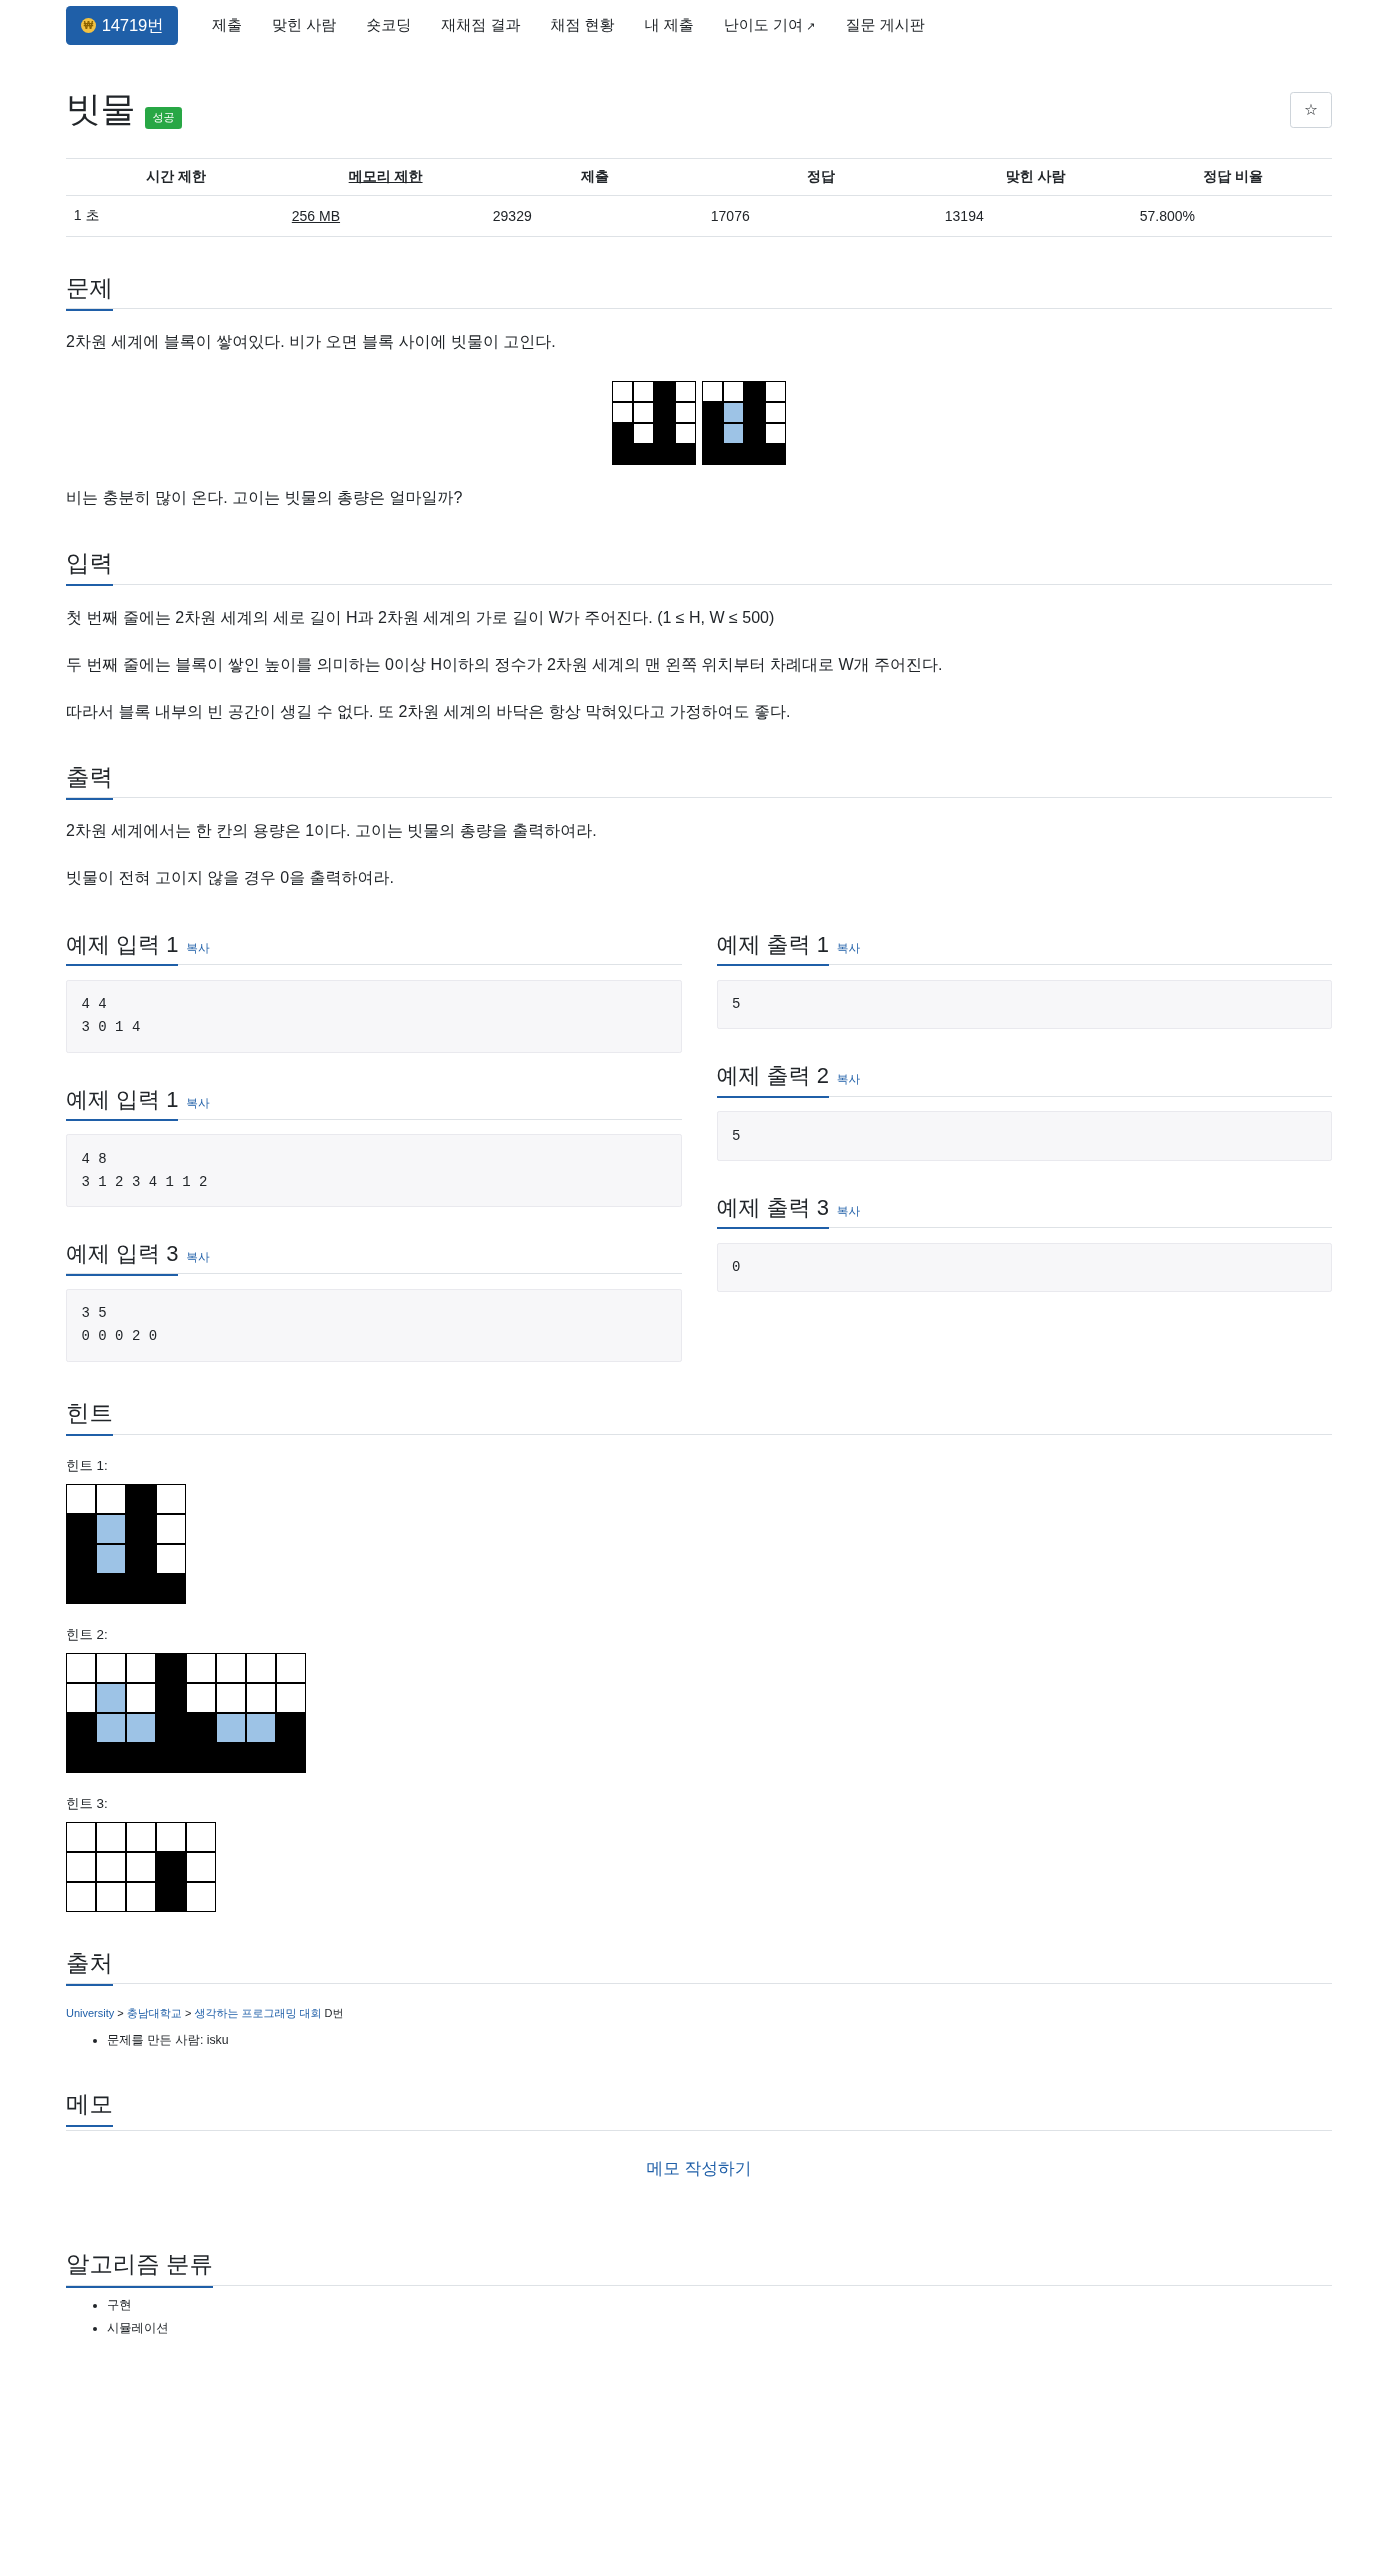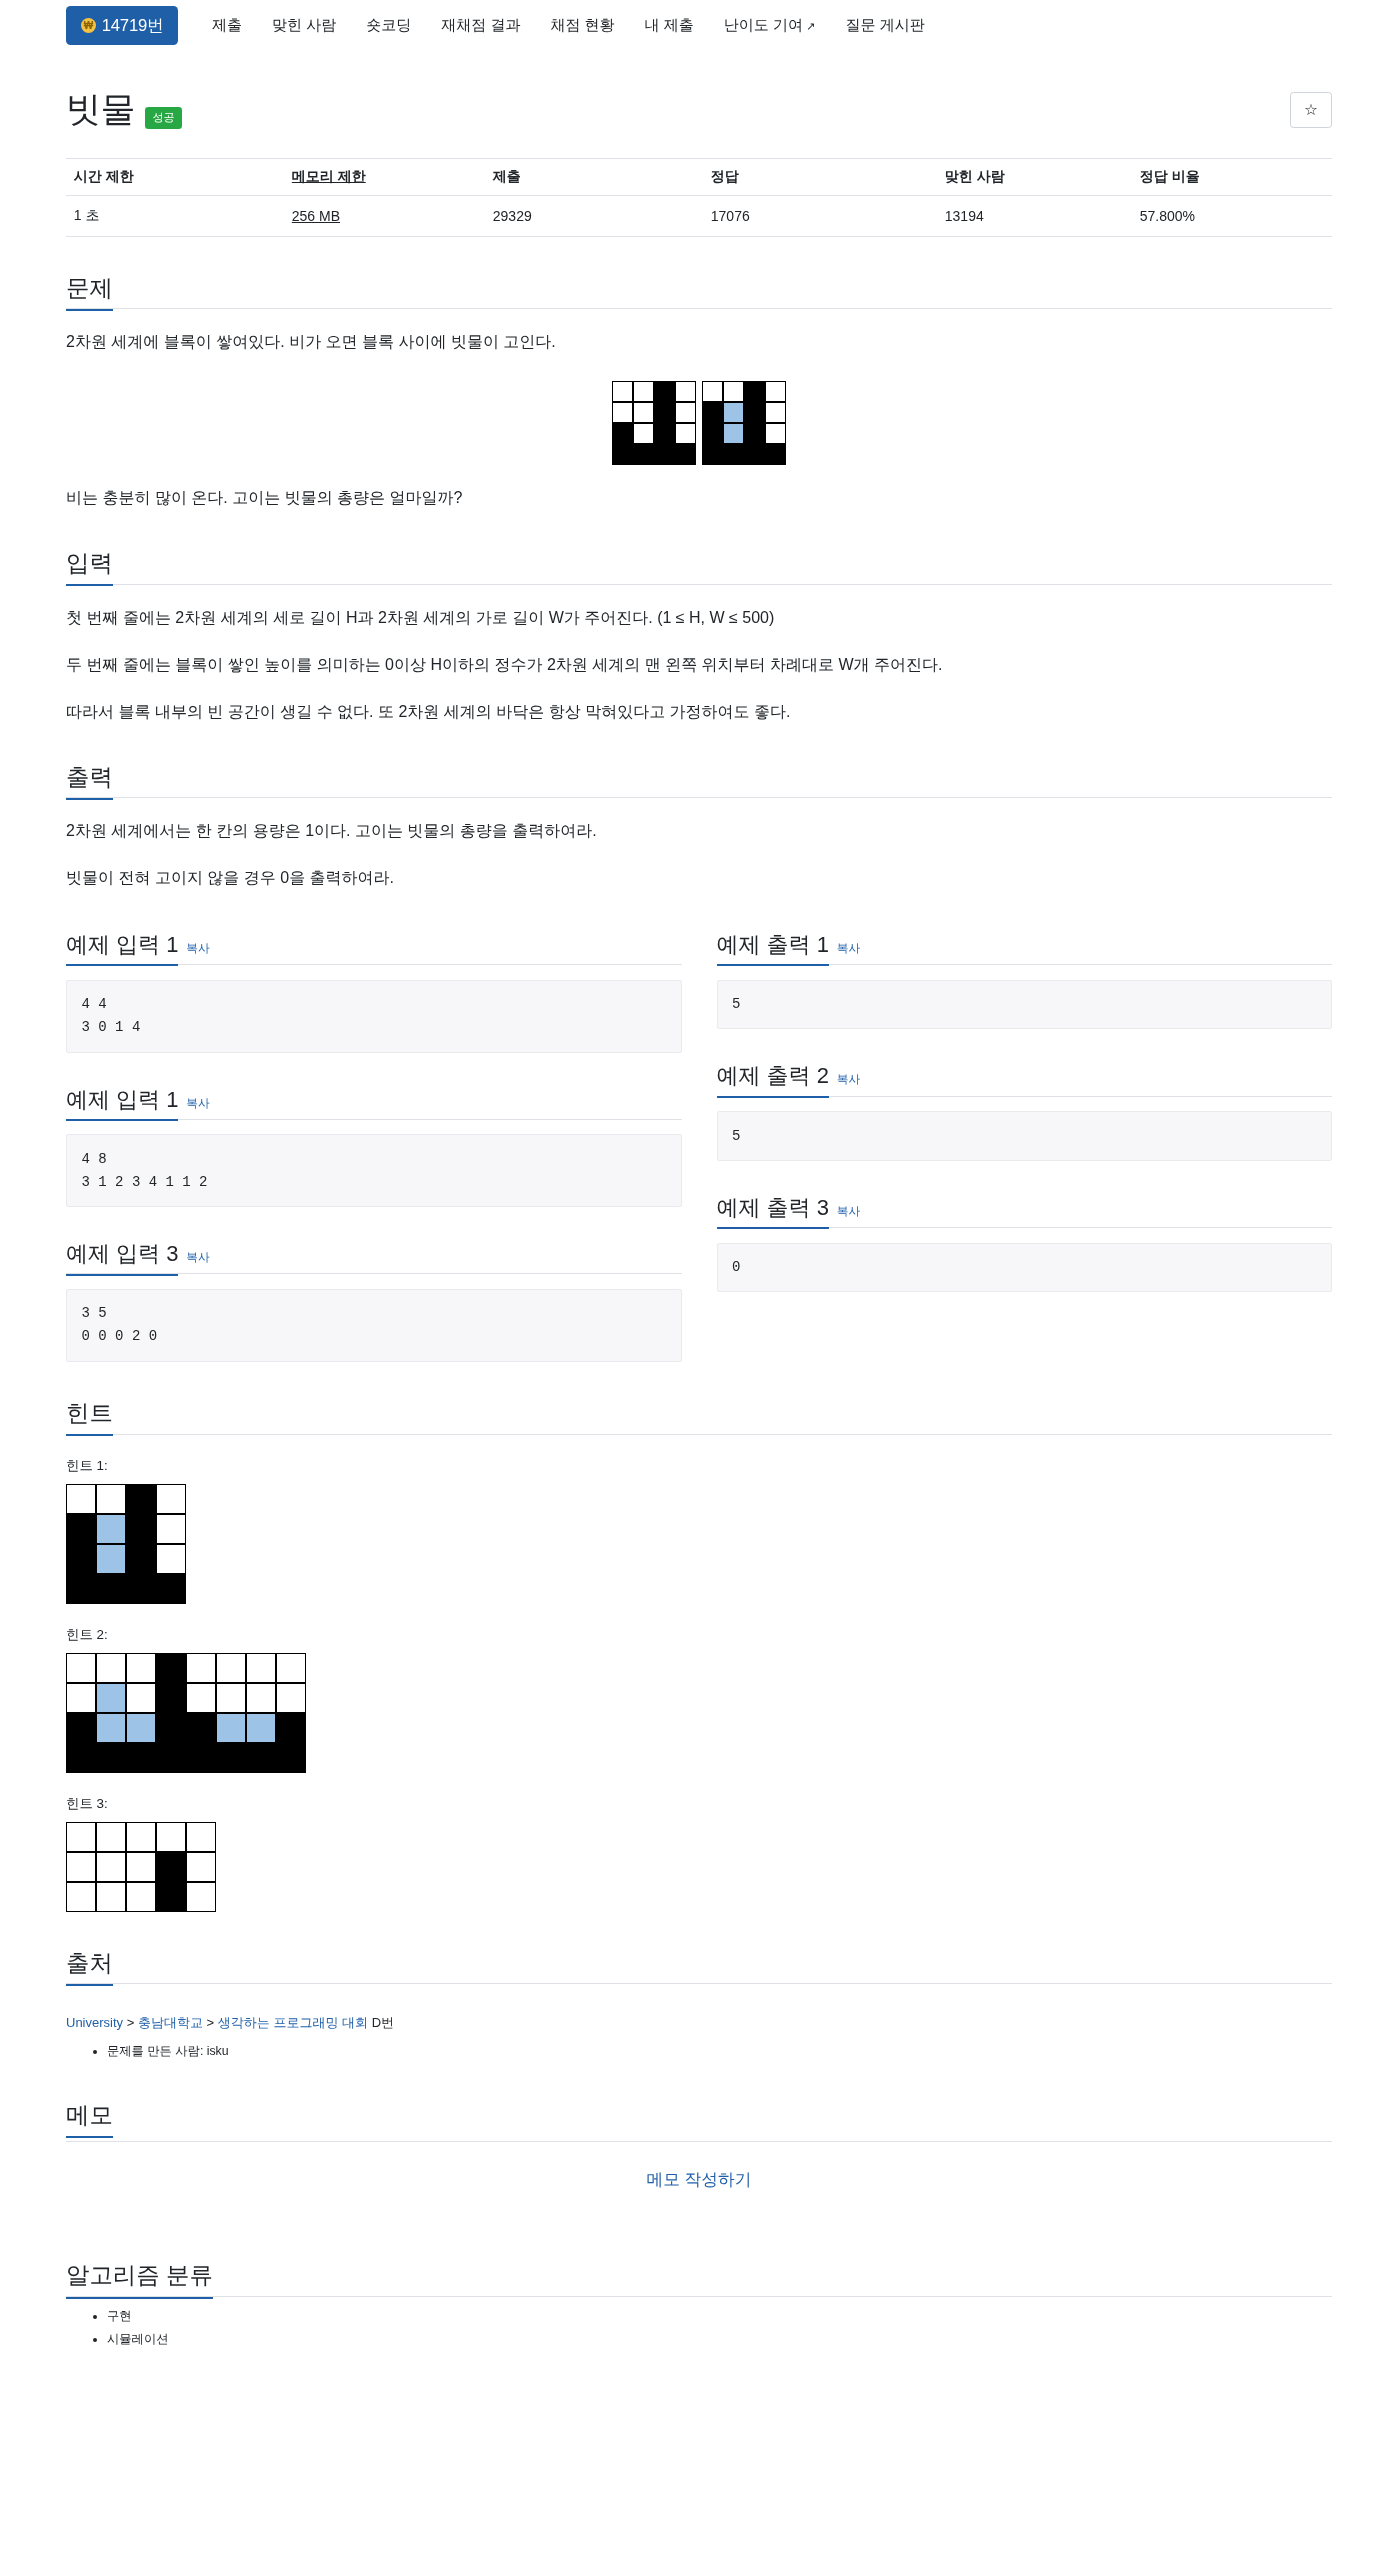--- a/index.html
+++ b/index.html
@@ -76,7 +76,7 @@
     font-size: 14px;
   }
   table.info th {
-    text-align:left; font-weight:700; padding: 9px 5.6px 9px 7.8px;
+    text-align:center; font-weight:700; padding: 9px 5.6px 9px 7.8px;
     border-top: 1.1px solid #dee2e6; border-bottom: 1.1px solid #dee2e6;
     color:#212529;
   }

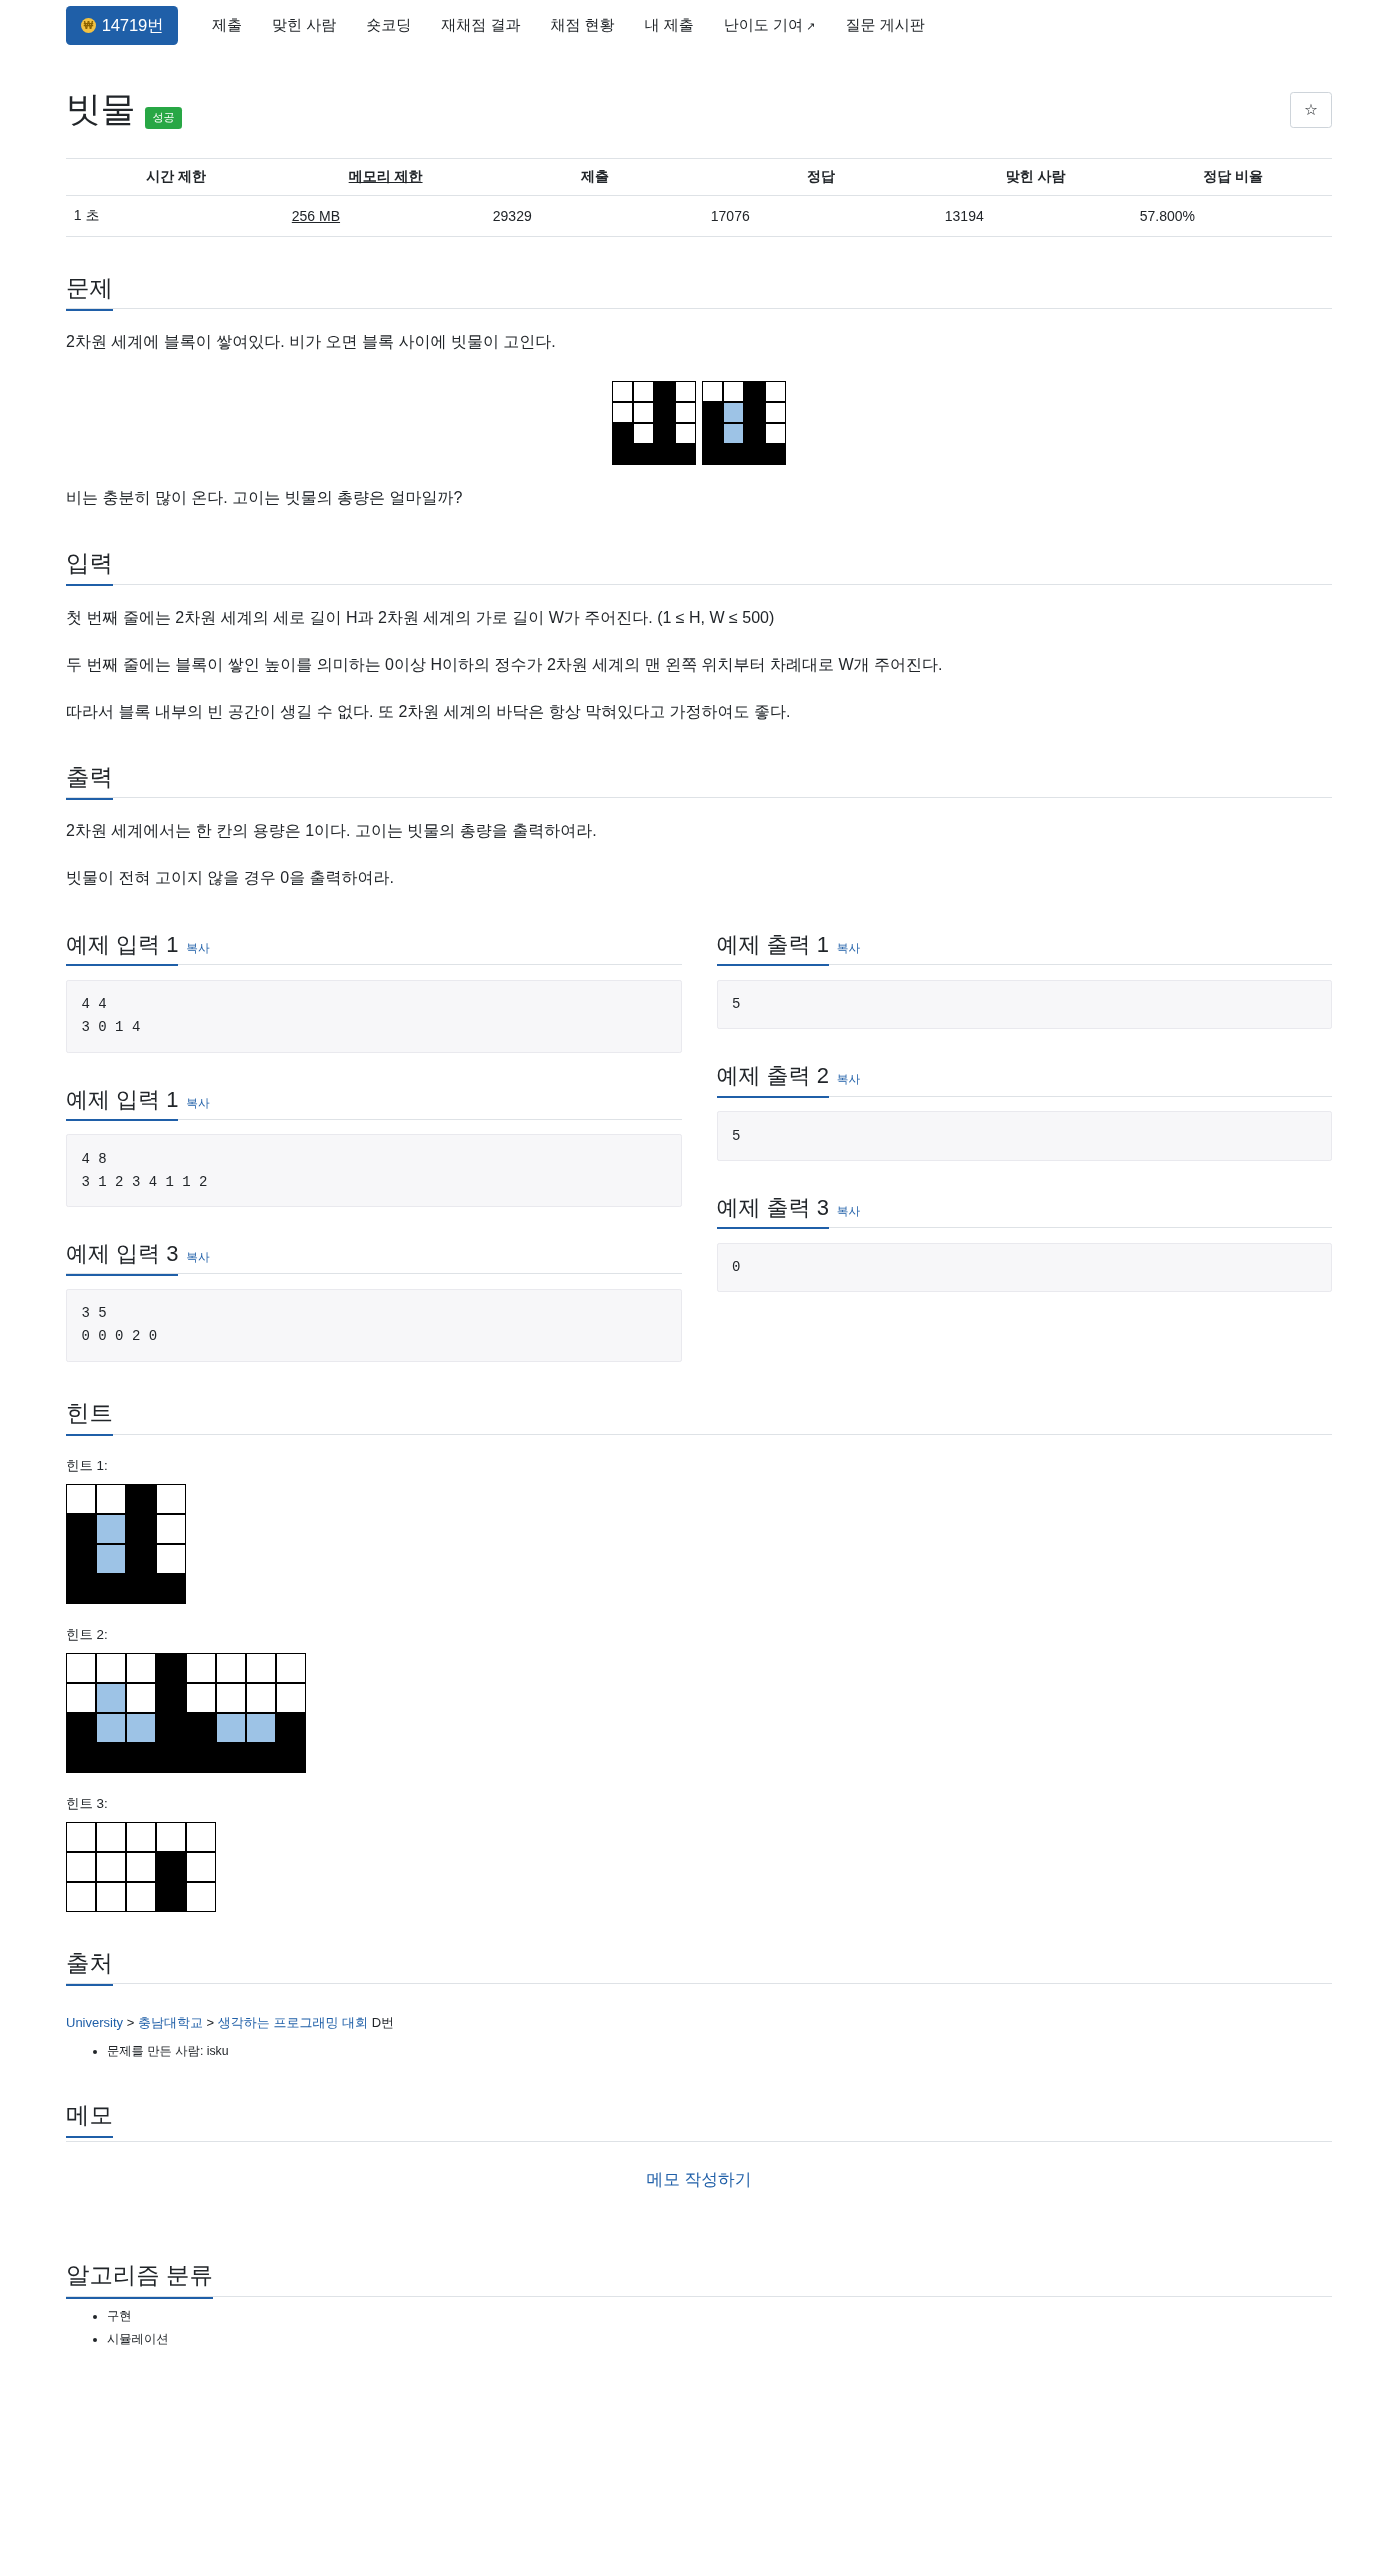--- a/index.html
+++ b/index.html
@@ -133,7 +133,7 @@
   .hint-fig { margin-top: 9px; display:flex; }
 
   
-  .src-line { font-size: 13px; margin-top: 30px; color:#212529; }
+  .src-line { font-size: 11px; margin-top: 22px; color:#212529; }
   .src-line a { color:#1f5fa8; text-decoration:none; }
   .src-line .sep { color:#212529; }
   ul.plain { margin: 7.8px 0 0 0; padding-left: 41px; font-size: 12.3px; line-height:1.9; }

